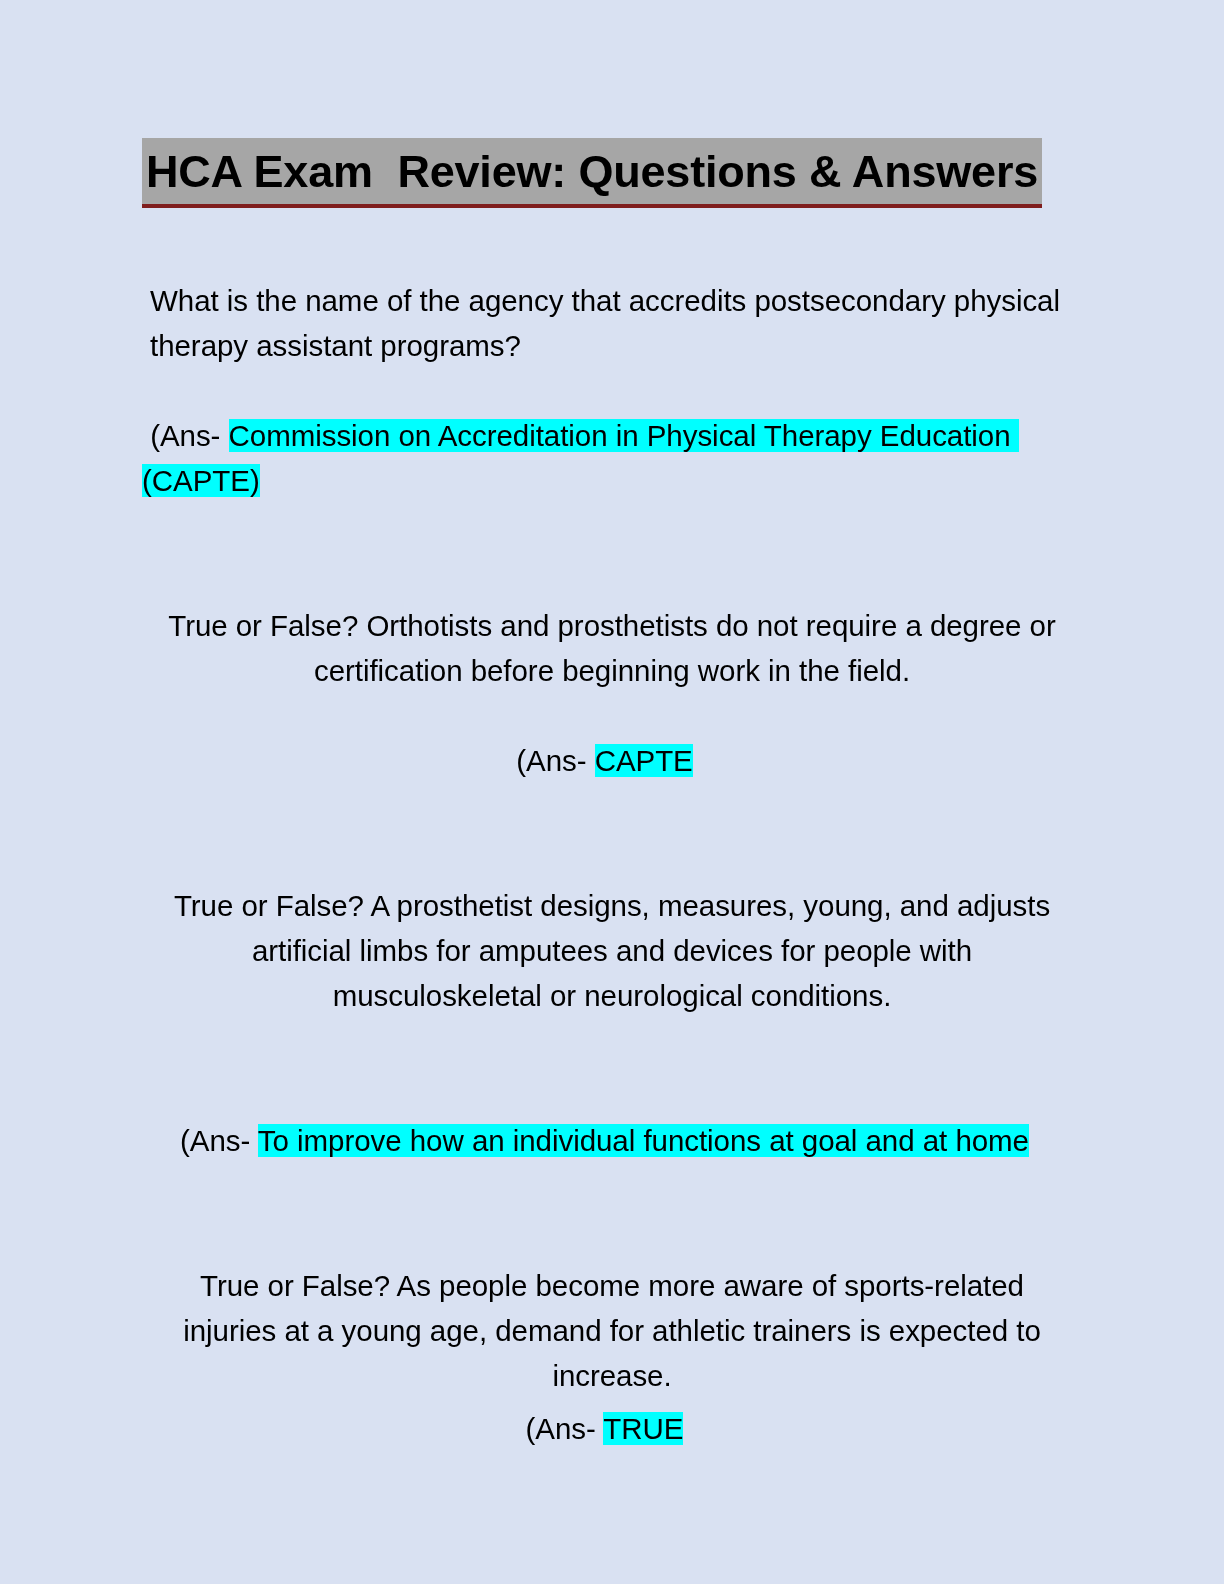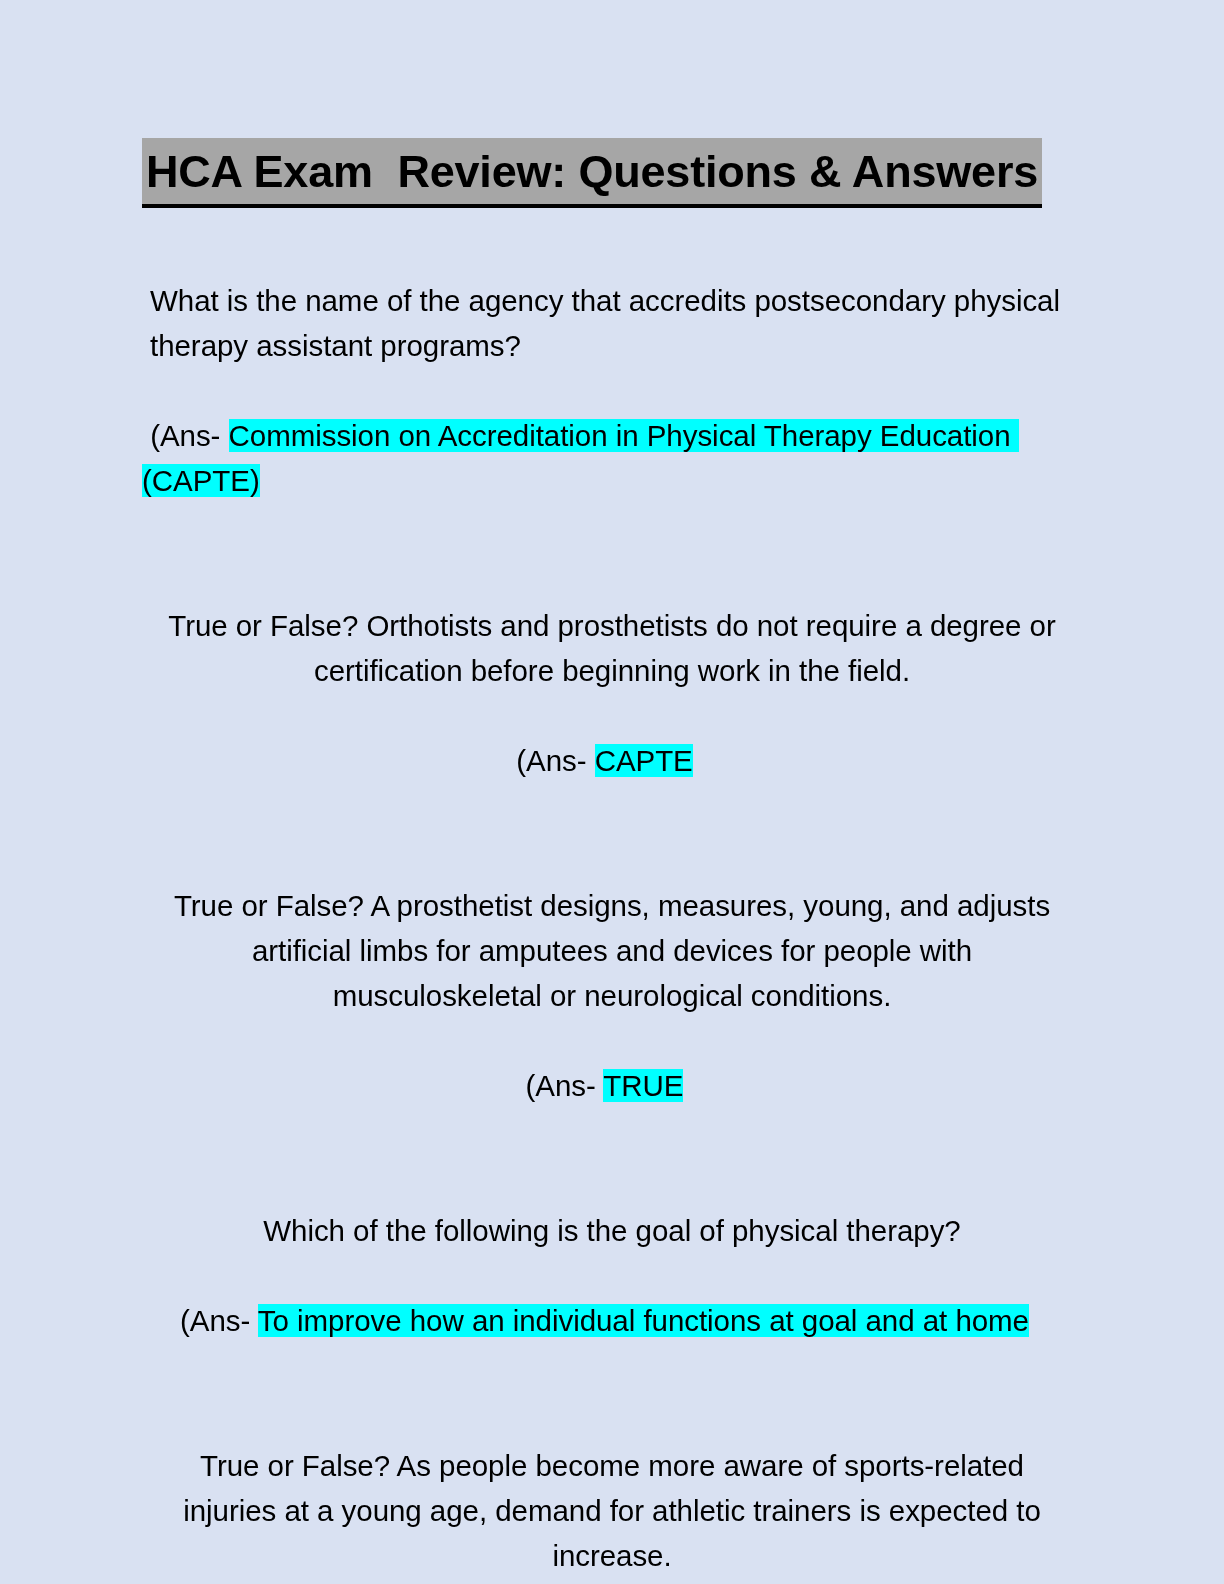--- a/index.html
+++ b/index.html
@@ -34,7 +34,7 @@
     letter-spacing: -0.2px;
     color: #000000;
     white-space: pre;
-    border-bottom: 4px solid #000000;
+    border-bottom: 4px solid #7f1d1d;
   }
 
   

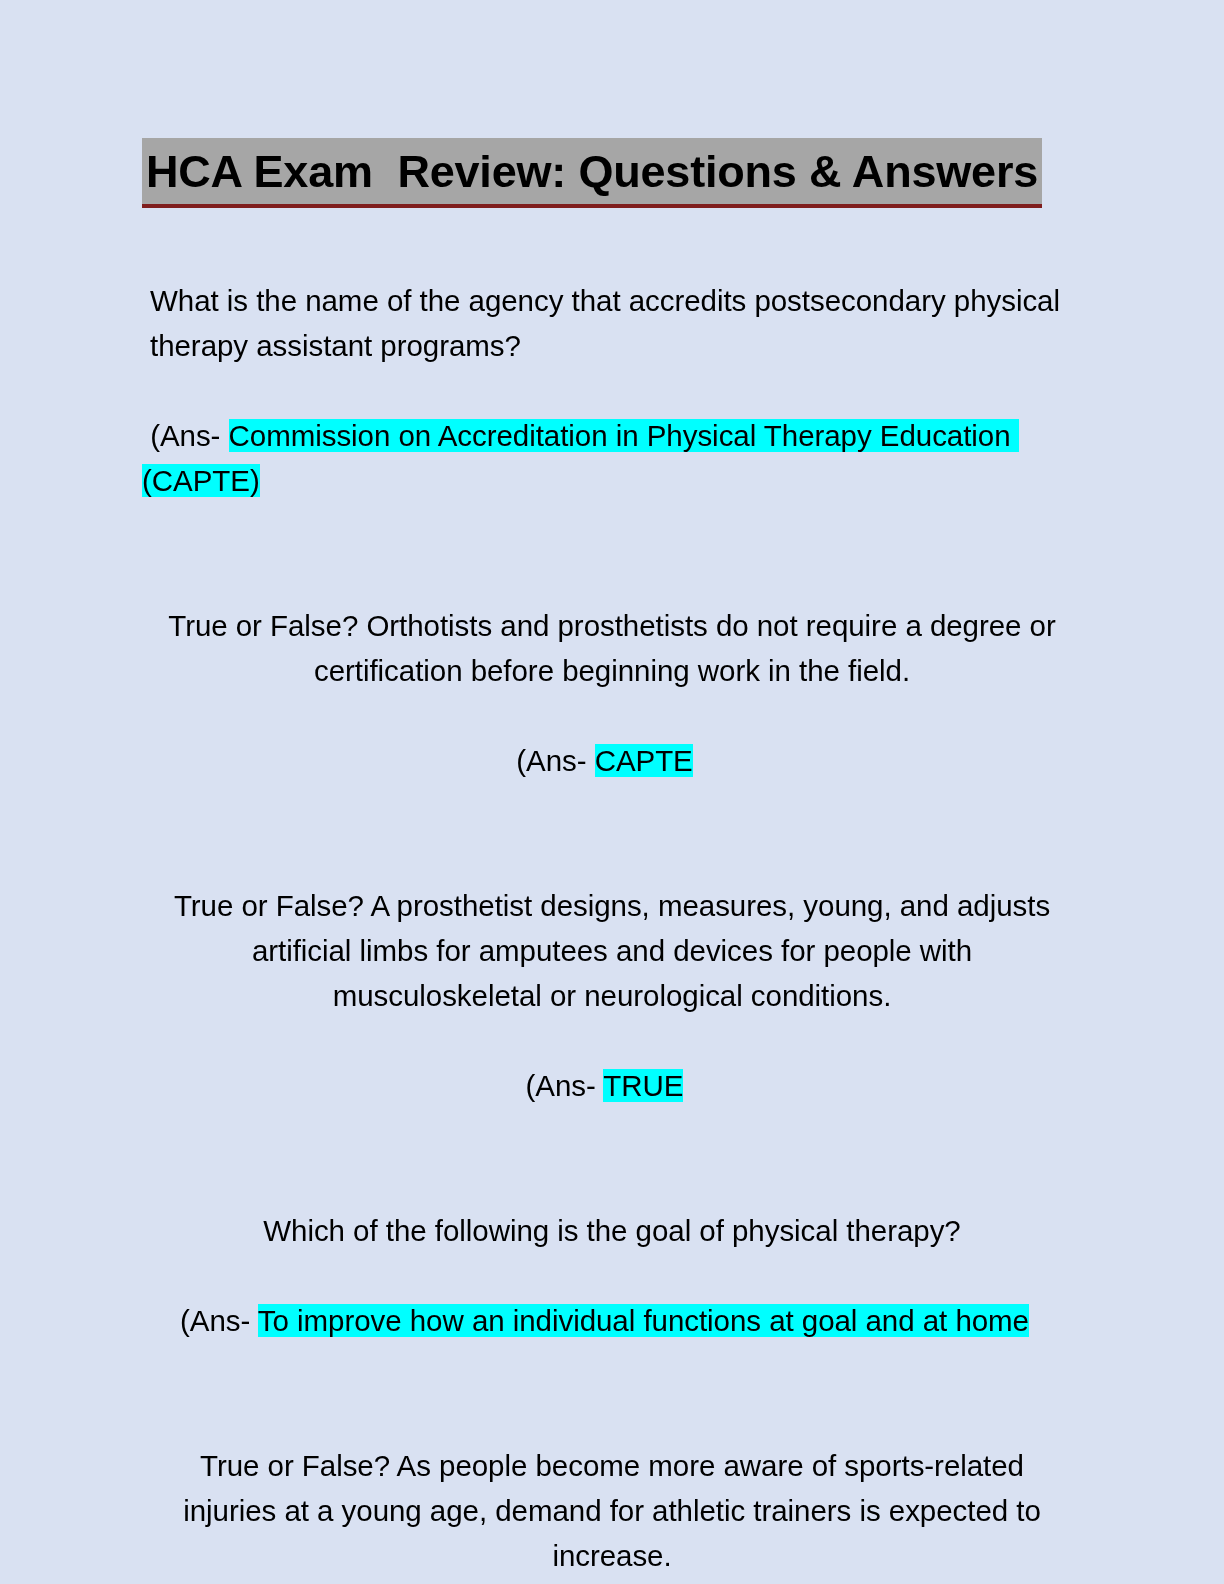--- a/index.html
+++ b/index.html
@@ -103,7 +103,6 @@
       </div>
       <div class="qa-block spaced-top">
         <p class="line question">True or False? A prosthetist designs, measures, young, and adjusts artificial limbs for amputees and devices for people with musculoskeletal or neurological conditions.</p>
-        <p class="line answer gap"><span>(Ans- </span><span class="hl">TRUE</span></p>
       </div>
       <div class="qa-block spaced-top">
         <p class="line question">Which of the following is the goal of physical therapy?</p>

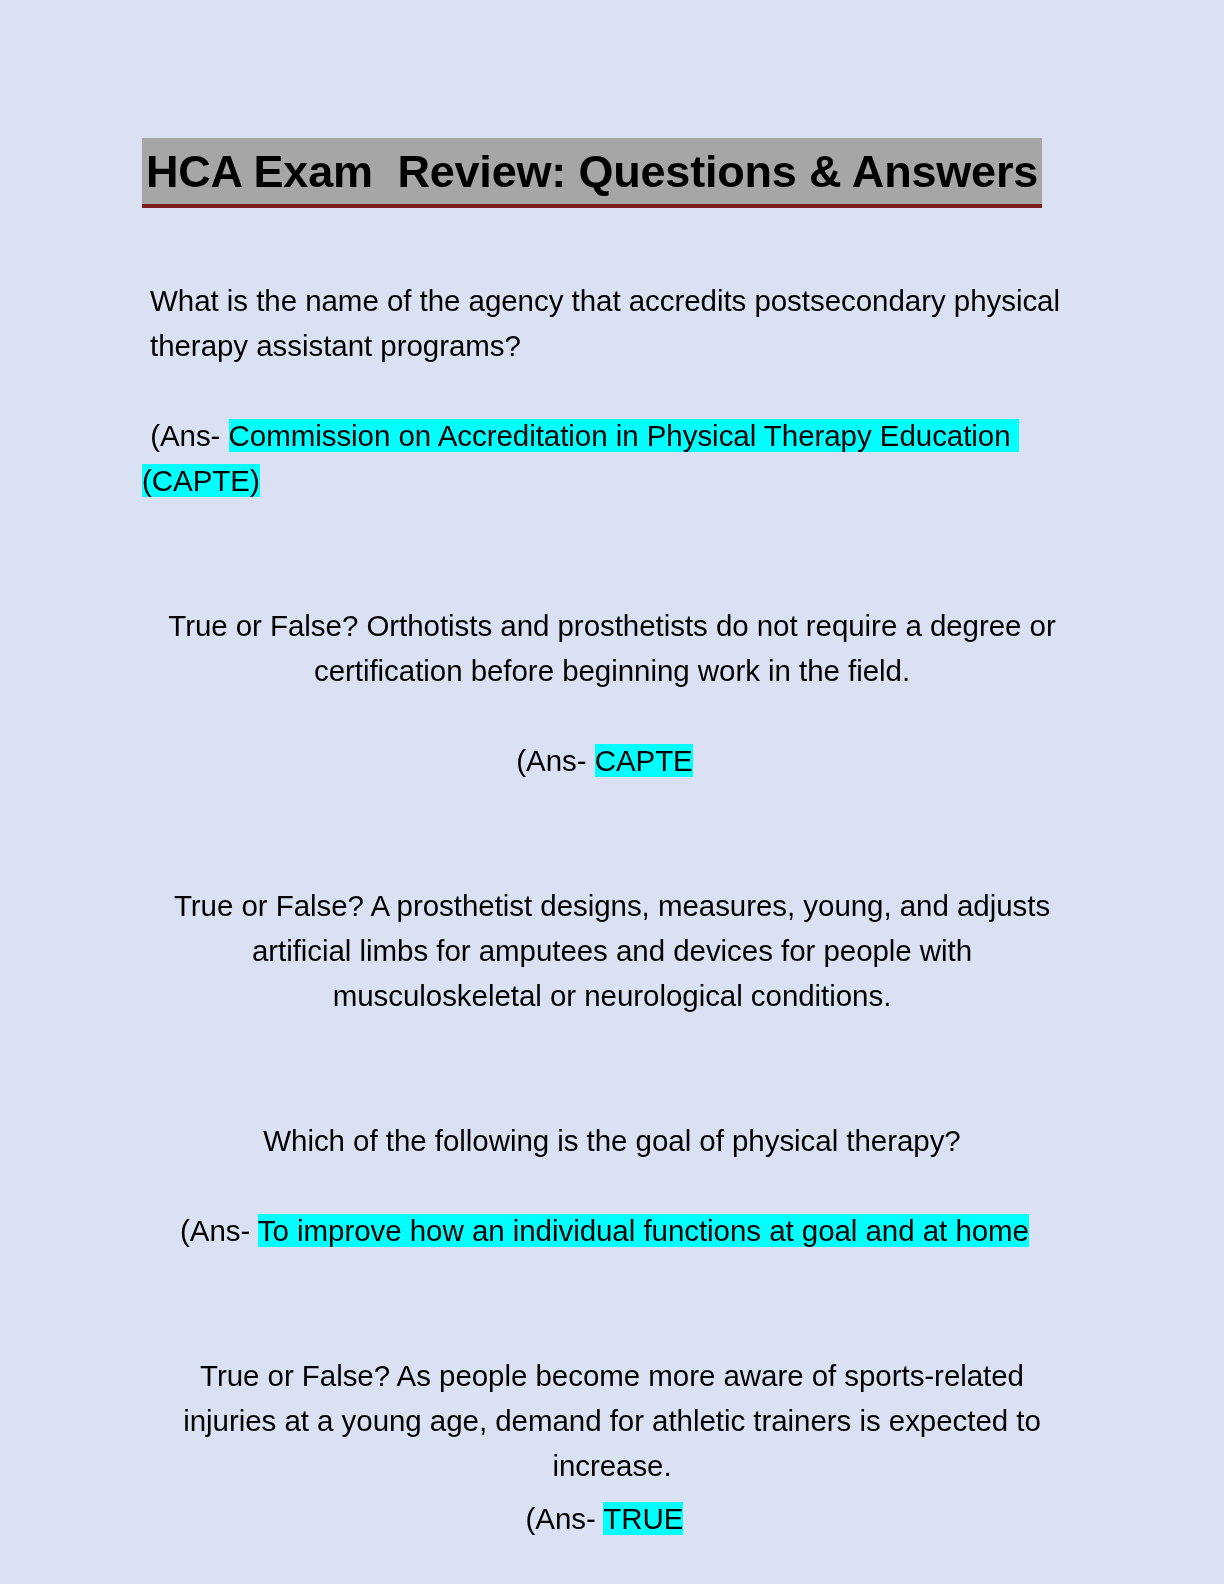--- a/index.html
+++ b/index.html
@@ -105,7 +105,6 @@
         <p class="line question">True or False? A prosthetist designs, measures, young, and adjusts artificial limbs for amputees and devices for people with musculoskeletal or neurological conditions.</p>
       </div>
       <div class="qa-block spaced-top">
-        <p class="line question">Which of the following is the goal of physical therapy?</p>
         <p class="line answer gap"><span>(Ans- </span><span class="hl">To improve how an individual functions at goal and at home</span></p>
       </div>
       <div class="qa-block spaced-top">

